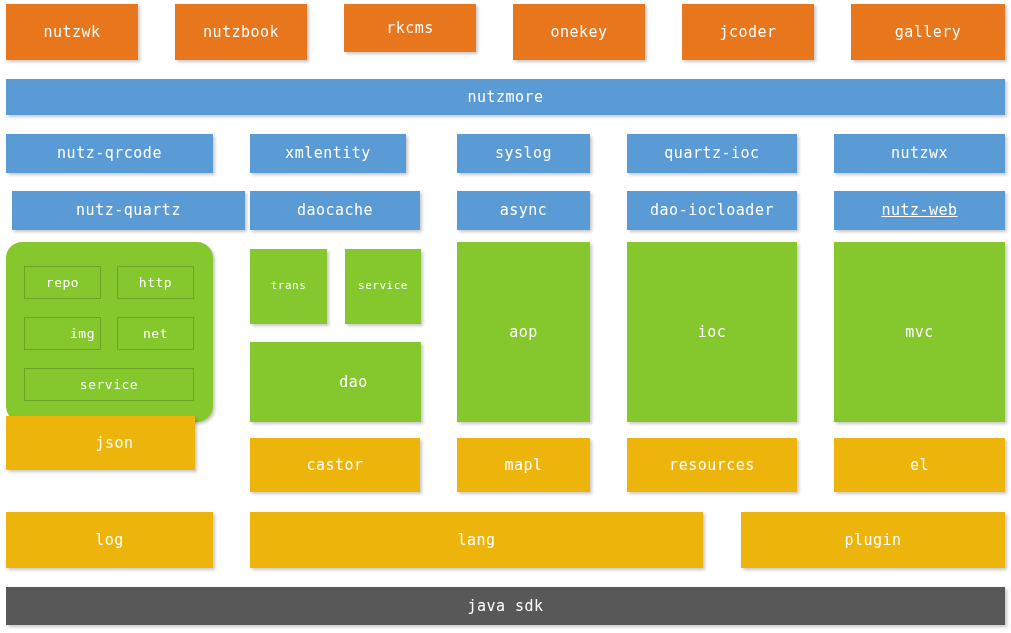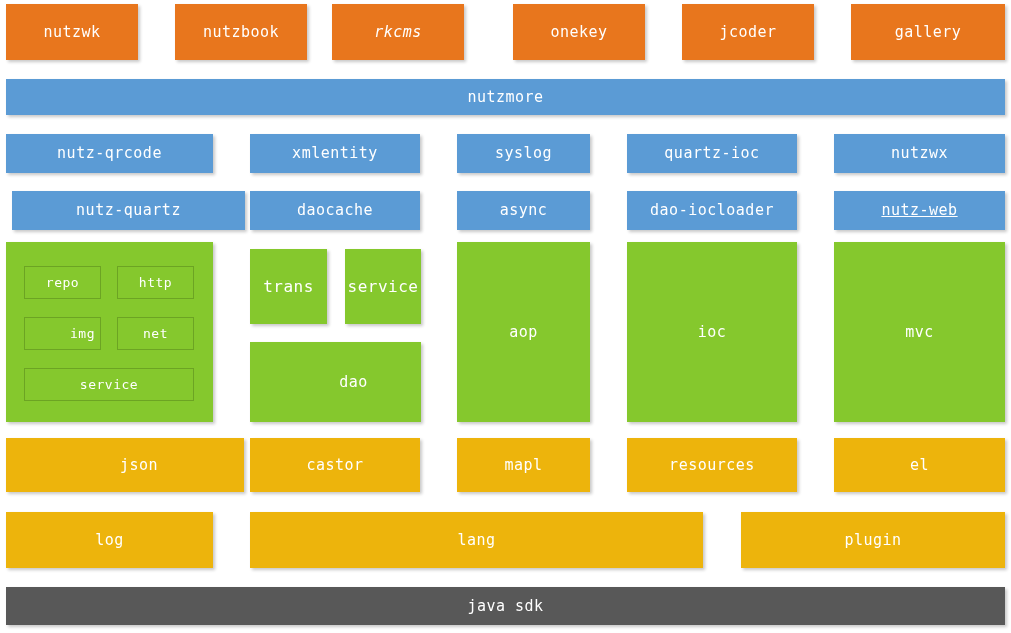--- a/index.html
+++ b/index.html
@@ -65,7 +65,7 @@
 
   <div class="box c-orange" style="left:6px;  top:4px;  width:132px; height:56px;">nutzwk</div>
   <div class="box c-orange" style="left:175px; top:4px;  width:132px; height:56px;">nutzbook</div>
-  <div class="box c-orange" style="left:332px; top:4px;  width:132px; height:56px;font-style:italic;">rkcms</div>
+  <div class="box c-orange" style="left:344px; top:4px;  width:132px; height:48px;">rkcms</div>
   <div class="box c-orange" style="left:513px; top:4px;  width:132px; height:56px;">onekey</div>
   <div class="box c-orange" style="left:682px; top:4px;  width:132px; height:56px;">jcoder</div>
   <div class="box c-orange" style="left:851px; top:4px;  width:154px; height:56px;">gallery</div>

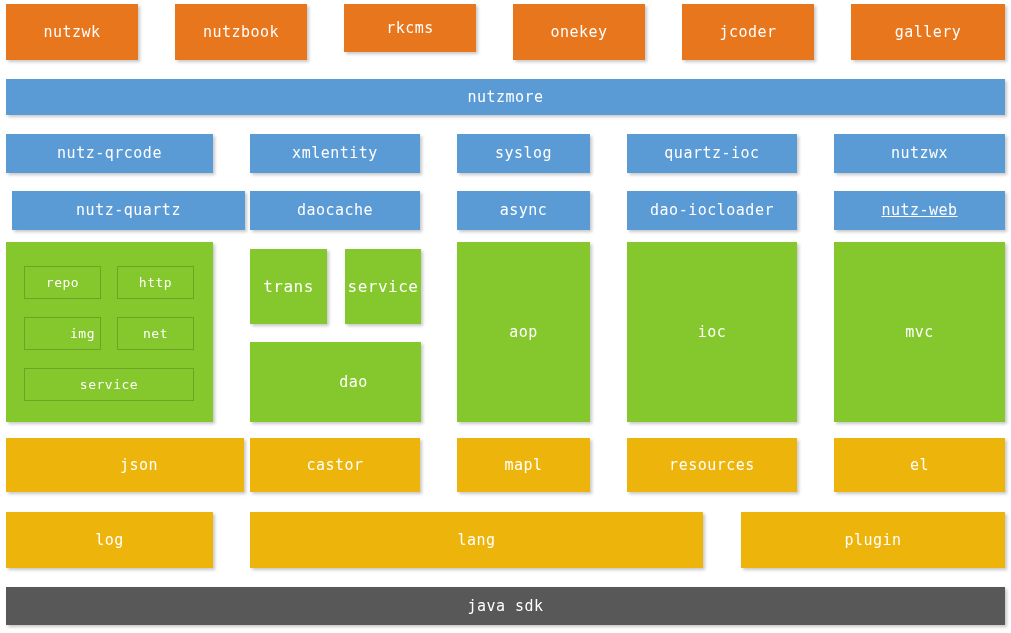--- a/index.html
+++ b/index.html
@@ -73,7 +73,7 @@
   <div class="box c-blue" style="left:6px; top:79px; width:999px; height:36px;">nutzmore</div>
 
   <div class="box c-blue" style="left:6px;   top:134px; width:207px; height:39px;">nutz-qrcode</div>
-  <div class="box c-blue" style="left:250px; top:134px; width:170px; height:39px;">xmlentity</div>
+  <div class="box c-blue" style="left:250px; top:134px; width:156px; height:39px;">xmlentity</div>
   <div class="box c-blue" style="left:457px; top:134px; width:133px; height:39px;">syslog</div>
   <div class="box c-blue" style="left:627px; top:134px; width:170px; height:39px;">quartz-ioc</div>
   <div class="box c-blue" style="left:834px; top:134px; width:171px; height:39px;">nutzwx</div>

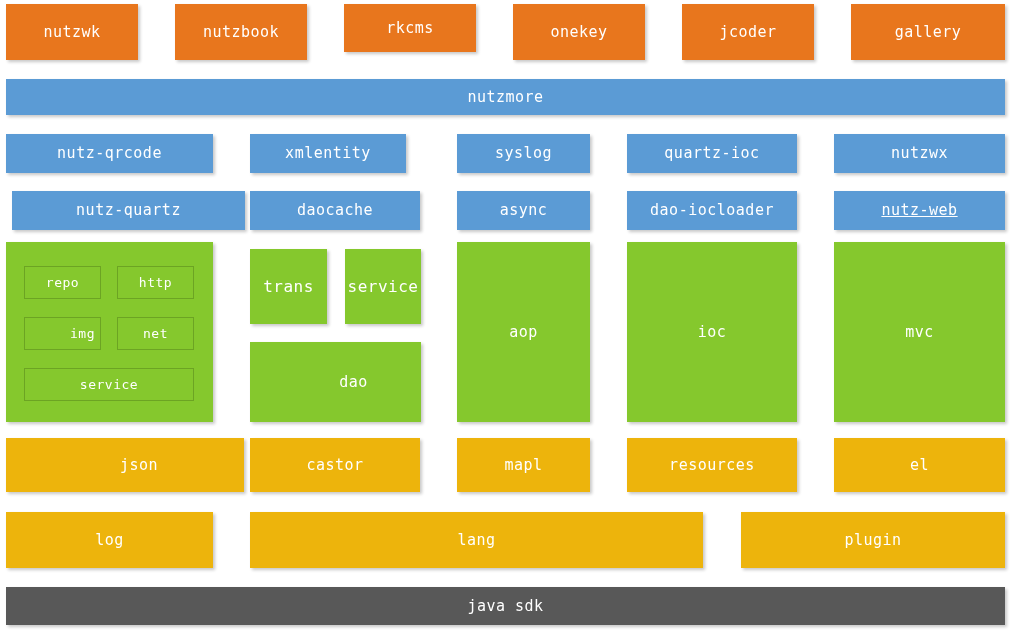--- a/index.html
+++ b/index.html
@@ -84,7 +84,7 @@
   <div class="box c-blue" style="left:627px; top:191px; width:170px; height:39px;">dao-iocloader</div>
   <div class="box c-blue" style="left:834px; top:191px; width:171px; height:39px;text-decoration:underline;">nutz-web</div>
 
-  <div class="panel" style="left:6px; top:242px; width:207px; height:180px;">
+  <div class="panel" style="left:6px; top:242px; width:207px; height:180px;border-radius:16px;">
     <div class="subbox" style="left:18px; top:24px;  width:77px; height:33px;">repo</div>
     <div class="subbox" style="left:111px; top:24px; width:77px; height:33px;">http</div>
     <div class="subbox" style="left:18px; top:75px;  width:77px; height:33px;padding-left:40px;">img</div>

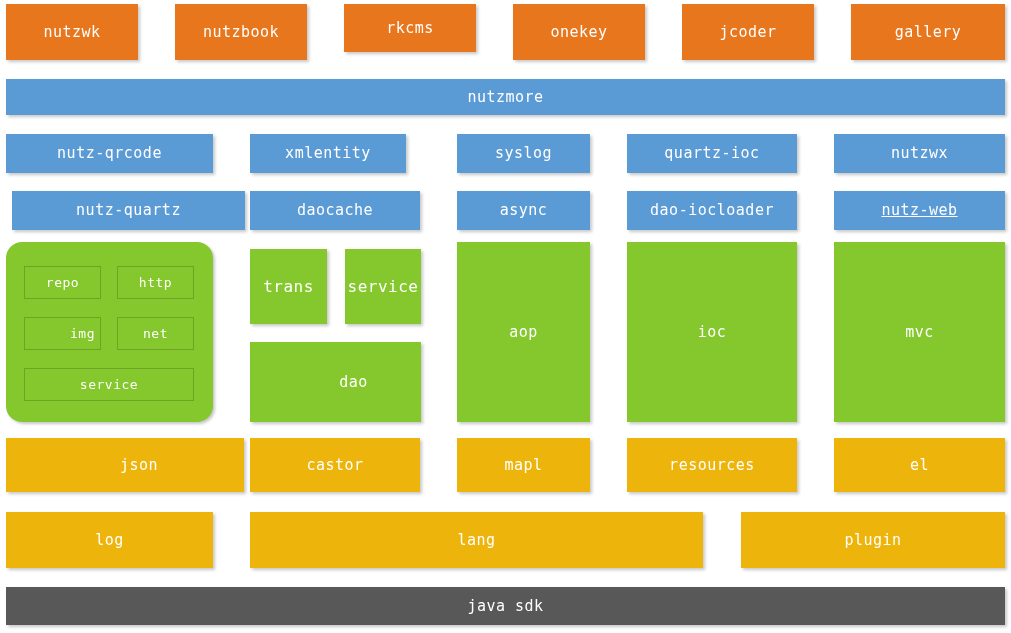--- a/index.html
+++ b/index.html
@@ -56,7 +56,7 @@
     border: 1px solid rgba(70,110,20,0.40);
     user-select: none;
   }
-  .fs-14 { font-size: 16px; }
+  .fs-14 { font-size: 11px; }
 </style>
 </head>
 <body>

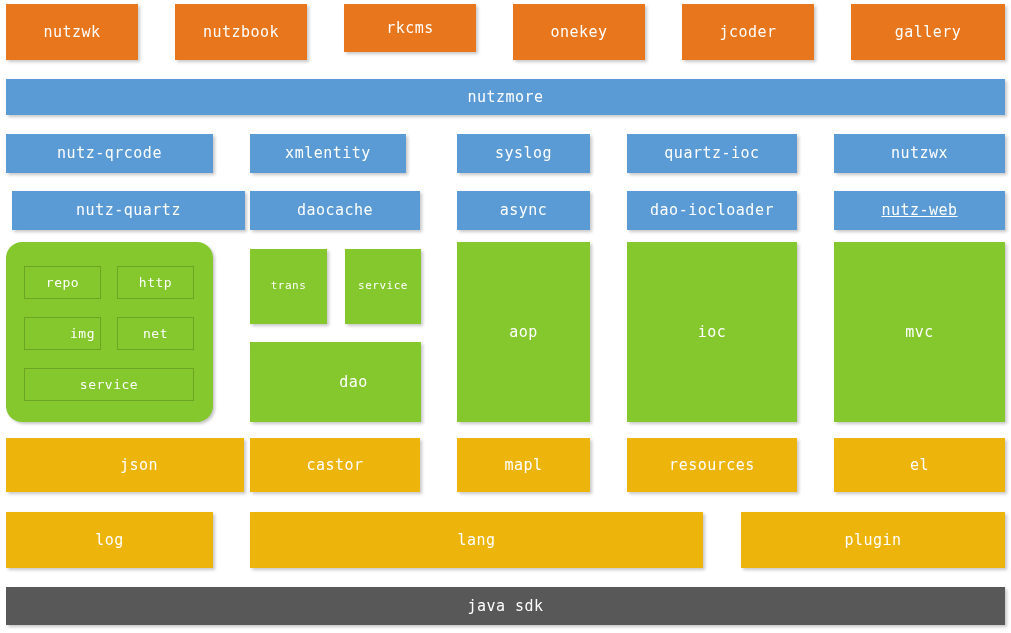--- a/index.html
+++ b/index.html
@@ -100,7 +100,7 @@
   <div class="box c-green" style="left:627px; top:242px; width:170px; height:180px;">ioc</div>
   <div class="box c-green" style="left:834px; top:242px; width:171px; height:180px;">mvc</div>
 
-  <div class="box c-amber" style="left:6px;   top:438px; width:238px; height:54px;padding-left:28px;">json</div>
+  <div class="box c-amber" style="left:6px;   top:416px; width:189px; height:54px;padding-left:28px;">json</div>
   <div class="box c-amber" style="left:250px; top:438px; width:170px; height:54px;">castor</div>
   <div class="box c-amber" style="left:457px; top:438px; width:133px; height:54px;">mapl</div>
   <div class="box c-amber" style="left:627px; top:438px; width:170px; height:54px;">resources</div>

